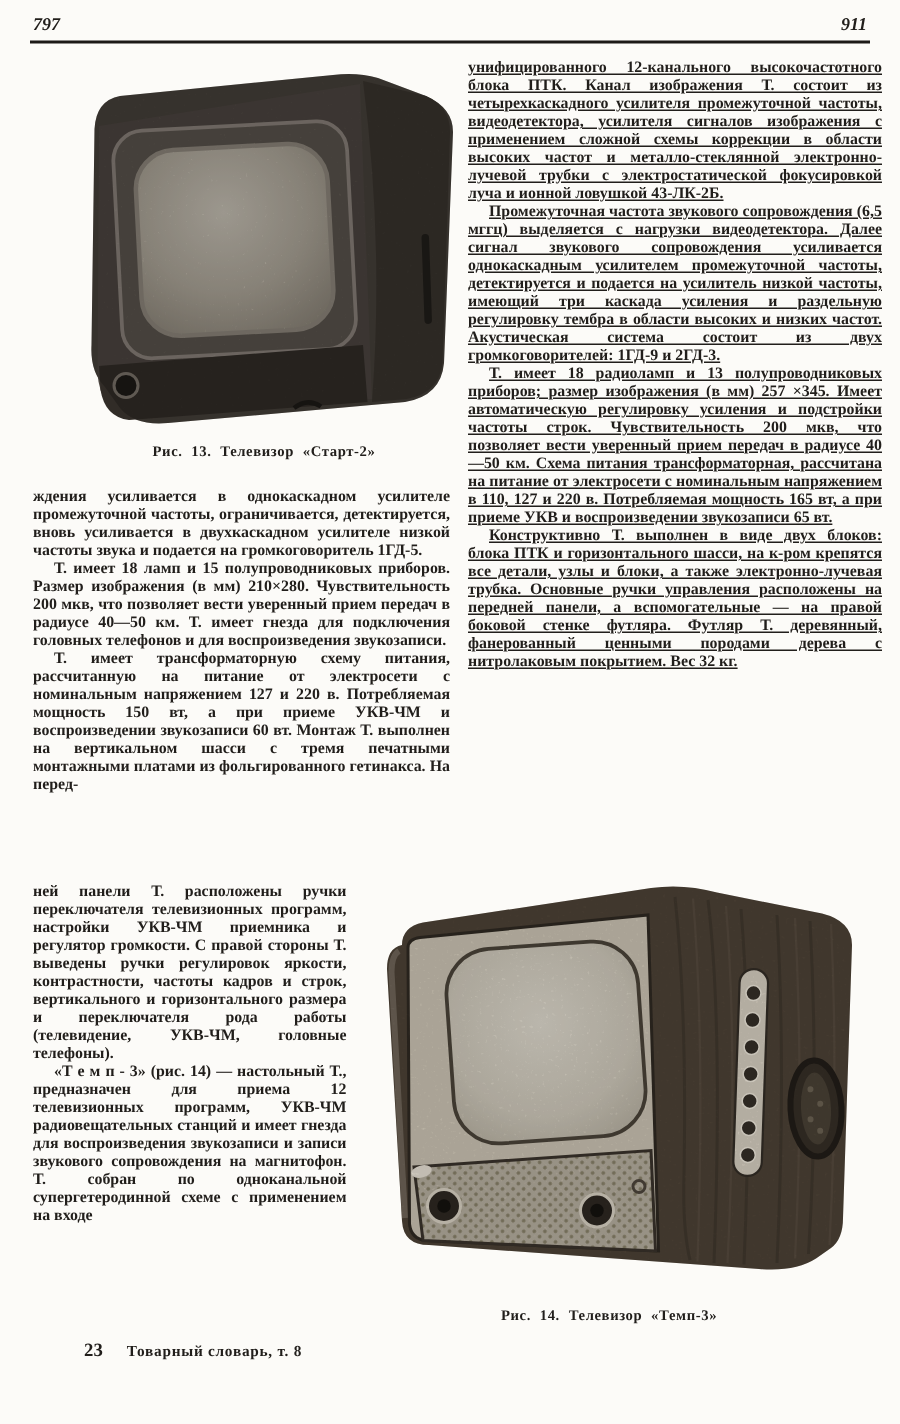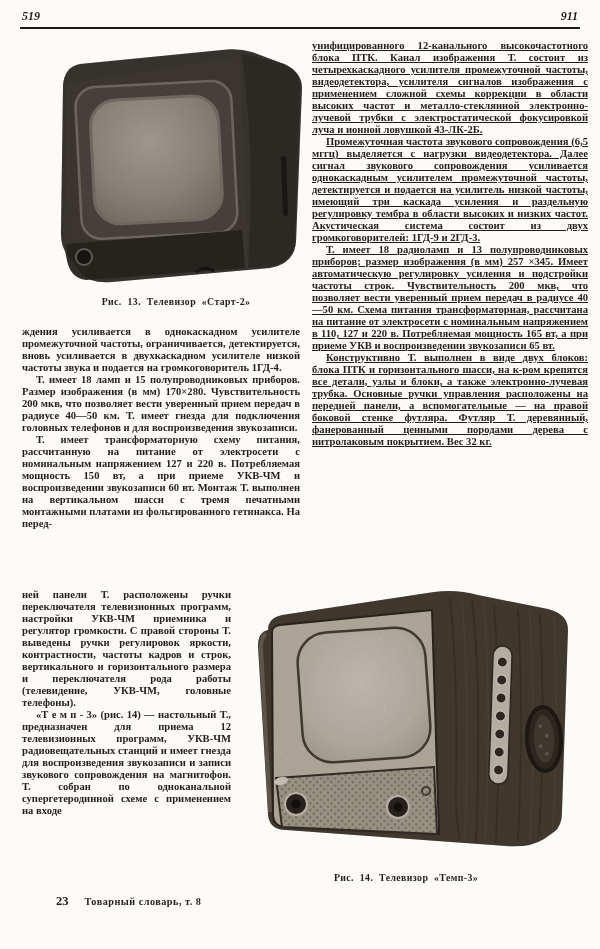--- a/index.html
+++ b/index.html
@@ -38,7 +38,7 @@
 
 <div id="page">
 
-  <span class="pagenum left">519</span>
+  <span class="pagenum left">797</span>
   <span class="pagenum right">911</span>
   <div class="rule"></div>
 

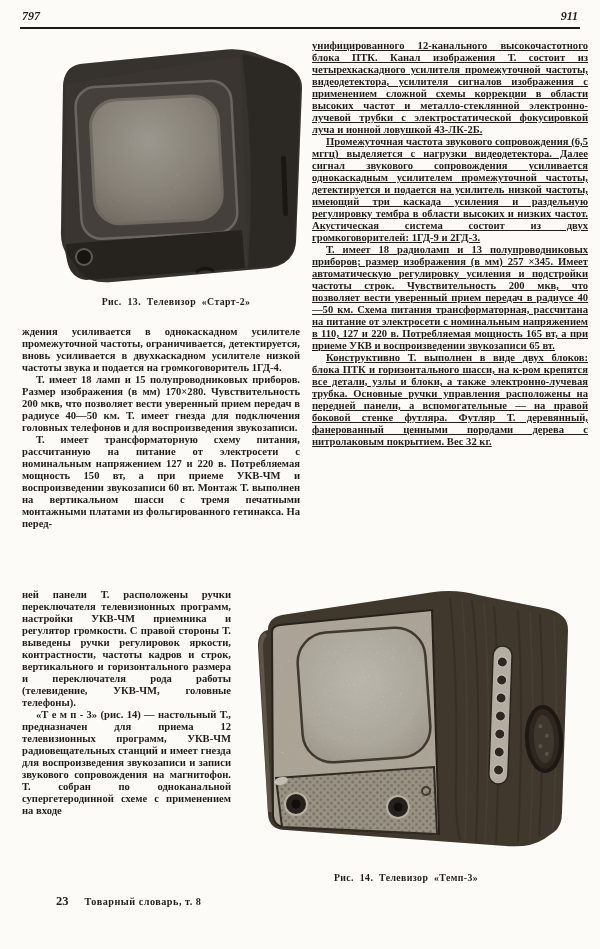--- a/index.html
+++ b/index.html
@@ -75,7 +75,7 @@
   </figure>
 
   <div id="left-full" class="textblock">
-    <p class="para">ждения усиливается в однокаскадном усилителе промежуточной частоты, ограничивается, детектируется, вновь усиливается в двухкаскадном усилителе низкой частоты звука и подается на громкоговоритель 1ГД-4.</p>
+    <p class="para">ждения усиливается в однокаскадном усилителе промежуточной частоты, ограничивается, детектируется, вновь усиливается в двухкаскадном усилителе низкой частоты звука и подается на громкоговоритель 1ГД-5.</p>
     <p class="para indent">Т. имеет 18 ламп и 15 полупроводниковых приборов. Размер изображения (в мм) 170×280. Чувствительность 200 мкв, что позволяет вести уверенный прием передач в радиусе 40—50 км. Т. имеет гнезда для подключения головных телефонов и для воспроизведения звукозаписи.</p>
     <p class="para indent">Т. имеет трансформаторную схему питания, рассчитанную на питание от электросети с номинальным напряжением 127 и 220 в. Потребляемая мощность 150 вт, а при приеме УКВ-ЧМ и воспроизведении звукозаписи 60 вт. Монтаж Т. выполнен на вертикальном шасси с тремя печатными монтажными платами из фольгированного гетинакса. На перед-</p>
   </div>

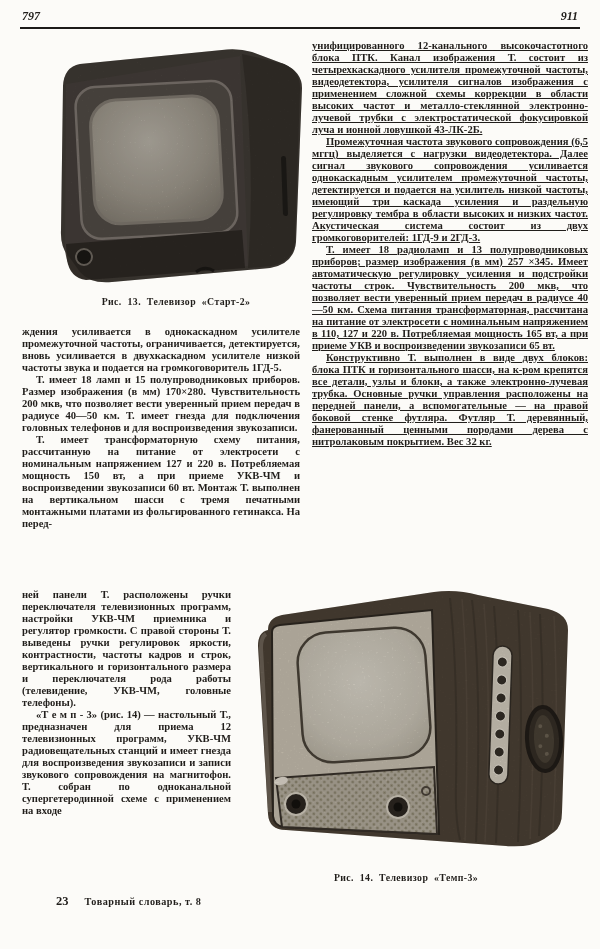--- a/index.html
+++ b/index.html
@@ -76,7 +76,7 @@
 
   <div id="left-full" class="textblock">
     <p class="para">ждения усиливается в однокаскадном усилителе промежуточной частоты, ограничивается, детектируется, вновь усиливается в двухкаскадном усилителе низкой частоты звука и подается на громкоговоритель 1ГД-5.</p>
-    <p class="para indent">Т. имеет 18 ламп и 15 полупроводниковых приборов. Размер изображения (в мм) 170×280. Чувствительность 200 мкв, что позволяет вести уверенный прием передач в радиусе 40—50 км. Т. имеет гнезда для подключения головных телефонов и для воспроизведения звукозаписи.</p>
+    <p class="para indent">Т. имеет 18 ламп и 15 полупроводниковых приборов. Размер изображения (в мм) 210×280. Чувствительность 200 мкв, что позволяет вести уверенный прием передач в радиусе 40—50 км. Т. имеет гнезда для подключения головных телефонов и для воспроизведения звукозаписи.</p>
     <p class="para indent">Т. имеет трансформаторную схему питания, рассчитанную на питание от электросети с номинальным напряжением 127 и 220 в. Потребляемая мощность 150 вт, а при приеме УКВ-ЧМ и воспроизведении звукозаписи 60 вт. Монтаж Т. выполнен на вертикальном шасси с тремя печатными монтажными платами из фольгированного гетинакса. На перед-</p>
   </div>
   <div id="left-narrow" class="textblock">

